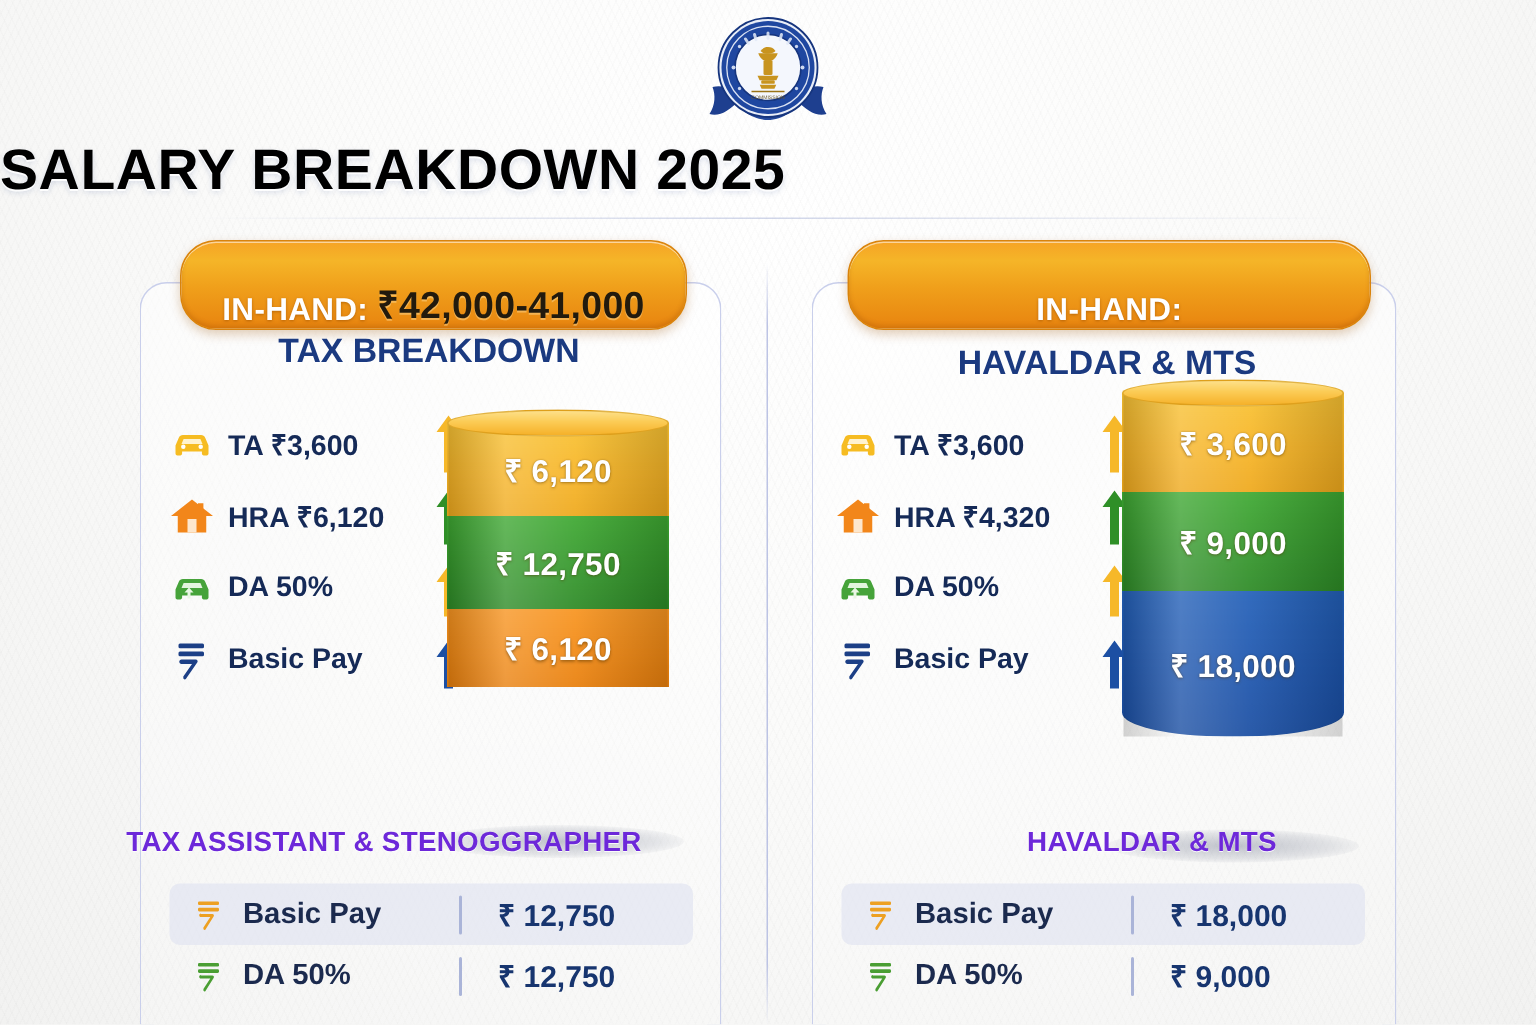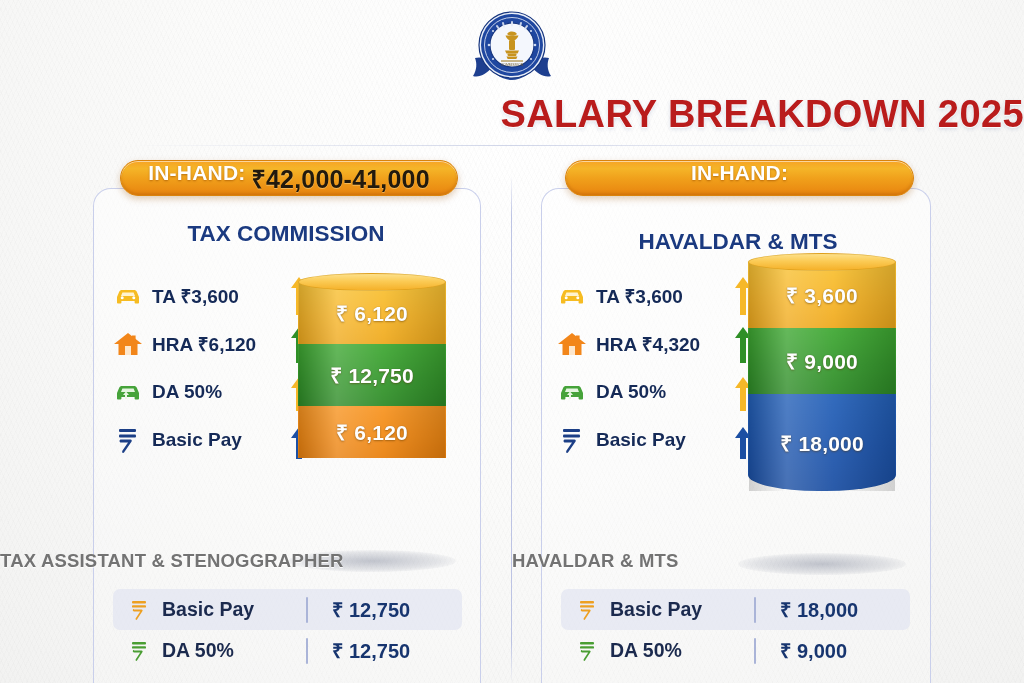--- a/index.html
+++ b/index.html
@@ -38,11 +38,11 @@
     position: absolute;
     left: 0; right: 0;
     top: 93px;
-    text-align: right;
+    text-align: left;
     font-size: 38px;
     font-weight: bold;
     letter-spacing: 0.4px;
-    color: #b91c1c;
+    color: #000000;
     text-shadow: 0 1px 0 rgba(255,255,255,0.9), 0 2px 4px rgba(27,58,128,0.16);
   }
   .title-rule {

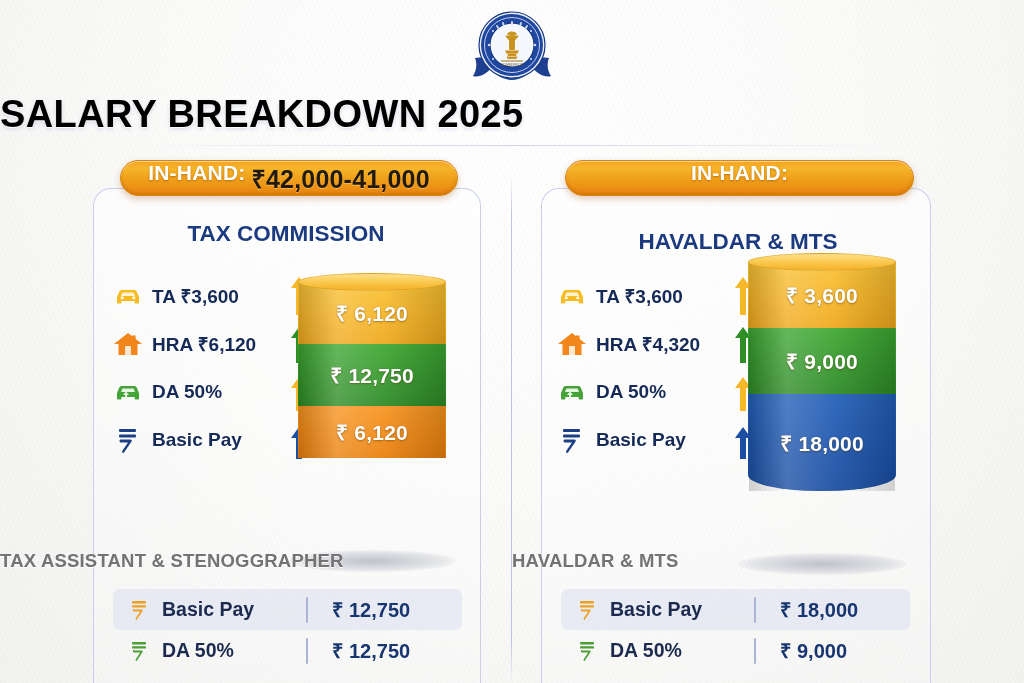--- a/index.html
+++ b/index.html
@@ -88,13 +88,13 @@
   .pill {
     position: absolute;
     top: 0;
-    height: 36px;
+    height: 60px;
     border-radius: 24px;
     background: linear-gradient(to bottom, #f6a325 0%, #f5b528 22%, #f0a01b 52%, #e8840f 100%);
     box-shadow: 0 3px 7px rgba(150,80,0,0.28), inset 0 1px 0 rgba(255,255,255,0.55), inset 0 -2px 3px rgba(150,70,0,0.25);
     border: 1px solid #d9830c;
     display: flex;
-    align-items: flex-start;
+    align-items: flex-end;
     justify-content: center;
     gap: 6px;
     white-space: nowrap;

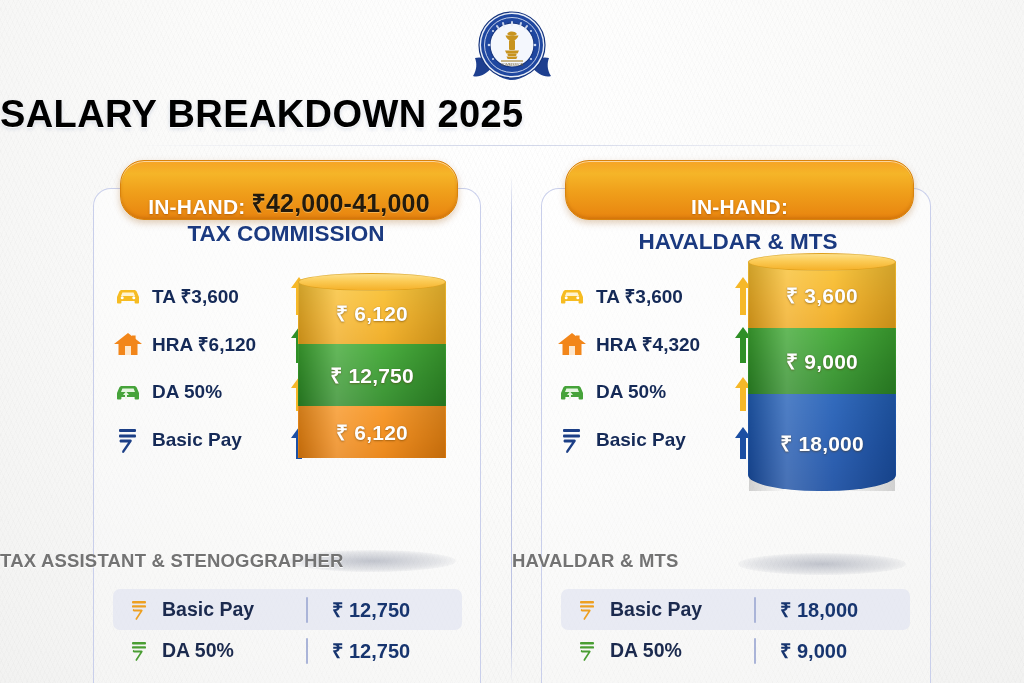--- a/index.html
+++ b/index.html
@@ -319,7 +319,7 @@
     </div>
 
     <div class="panel-heading">
-      <div>TAX COMMISSION</div>
+      <div>TAX BREAKDOWN</div>
     </div>
 
     <div class="stage">

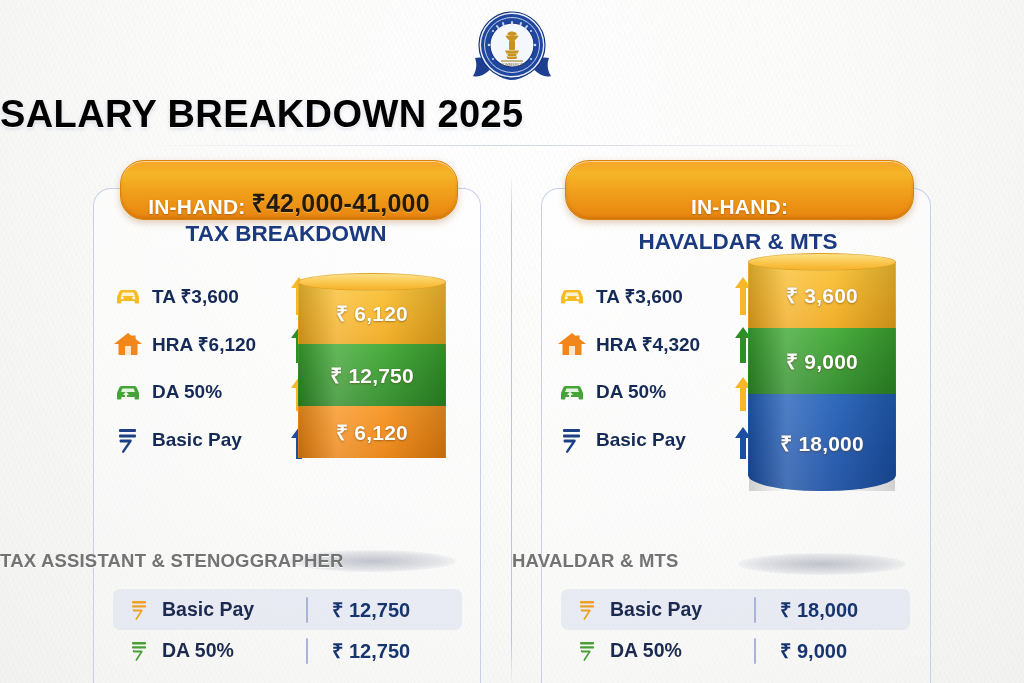--- a/index.html
+++ b/index.html
@@ -219,9 +219,10 @@
   
   .table-wrap { position: absolute; left: 0; right: 0; top: 390px; }
   .table-title {
+    text-align: center;
     font-size: 18.5px;
     font-weight: bold;
-    color: #737373;
+    color: #6d28d9;
     letter-spacing: 0.2px;
     text-shadow: 0 1px 0 rgba(255,255,255,0.85);
   }

